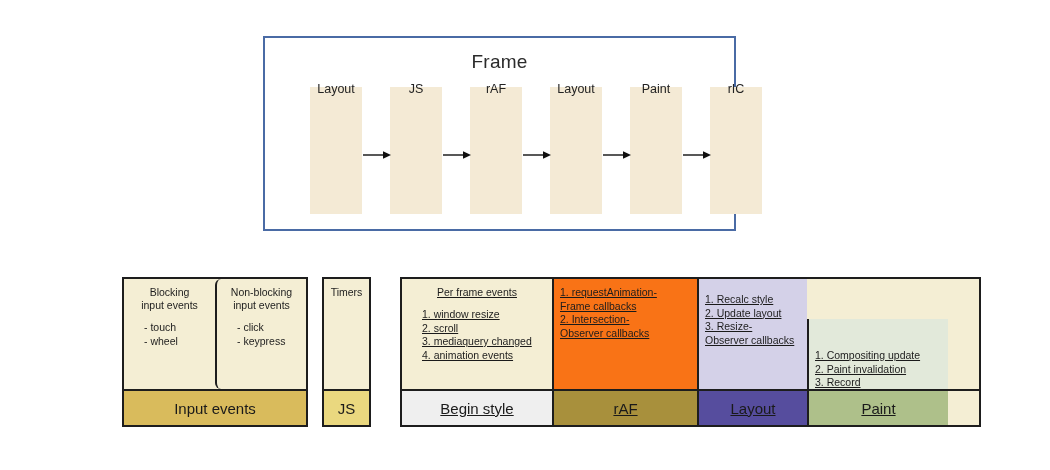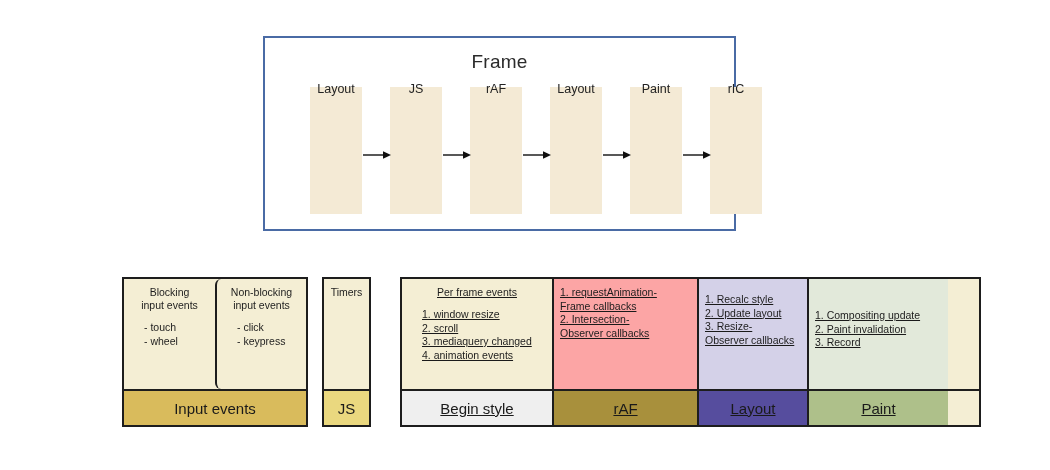--- a/index.html
+++ b/index.html
@@ -240,7 +240,7 @@
       </div>
     </div>
 
-    <div class="tl-cell" id="cell-raf" style="background:#fca5a5;">
+    <div class="tl-cell" id="cell-raf" style="background:#f97316;">
       <div class="cell-list">
         <div>1. requestAnimation-</div>
         <div>Frame callbacks</div>

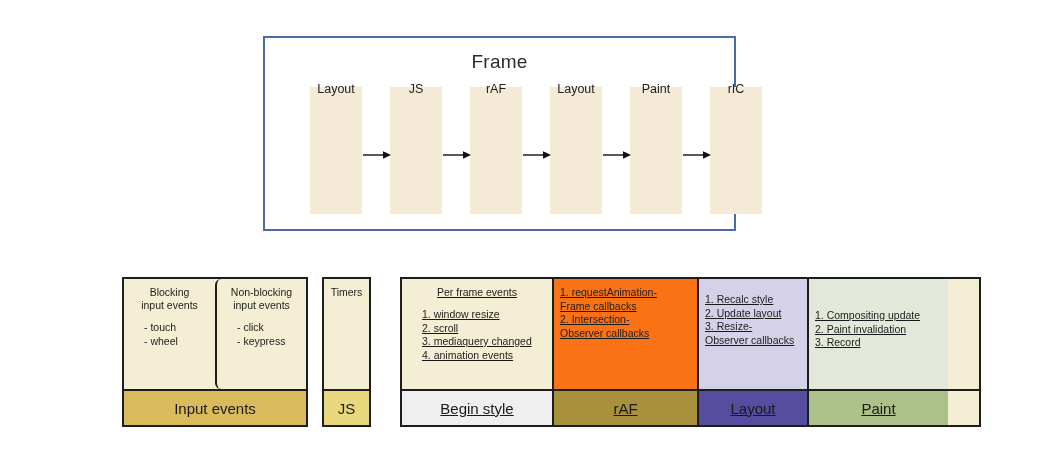--- a/index.html
+++ b/index.html
@@ -126,7 +126,7 @@
   #cell-beginframe { width: 150px; }
   #cell-raf        { width: 145px; }
   #cell-layout     { width: 110px; }
-  #cell-paint      { width: 141px; }
+  #cell-paint      { width: 141px; margin-top: 40px; }
   #band-beginframe { width: 150px; }
   #band-raf        { width: 145px; }
   #band-layout     { width: 110px; }

